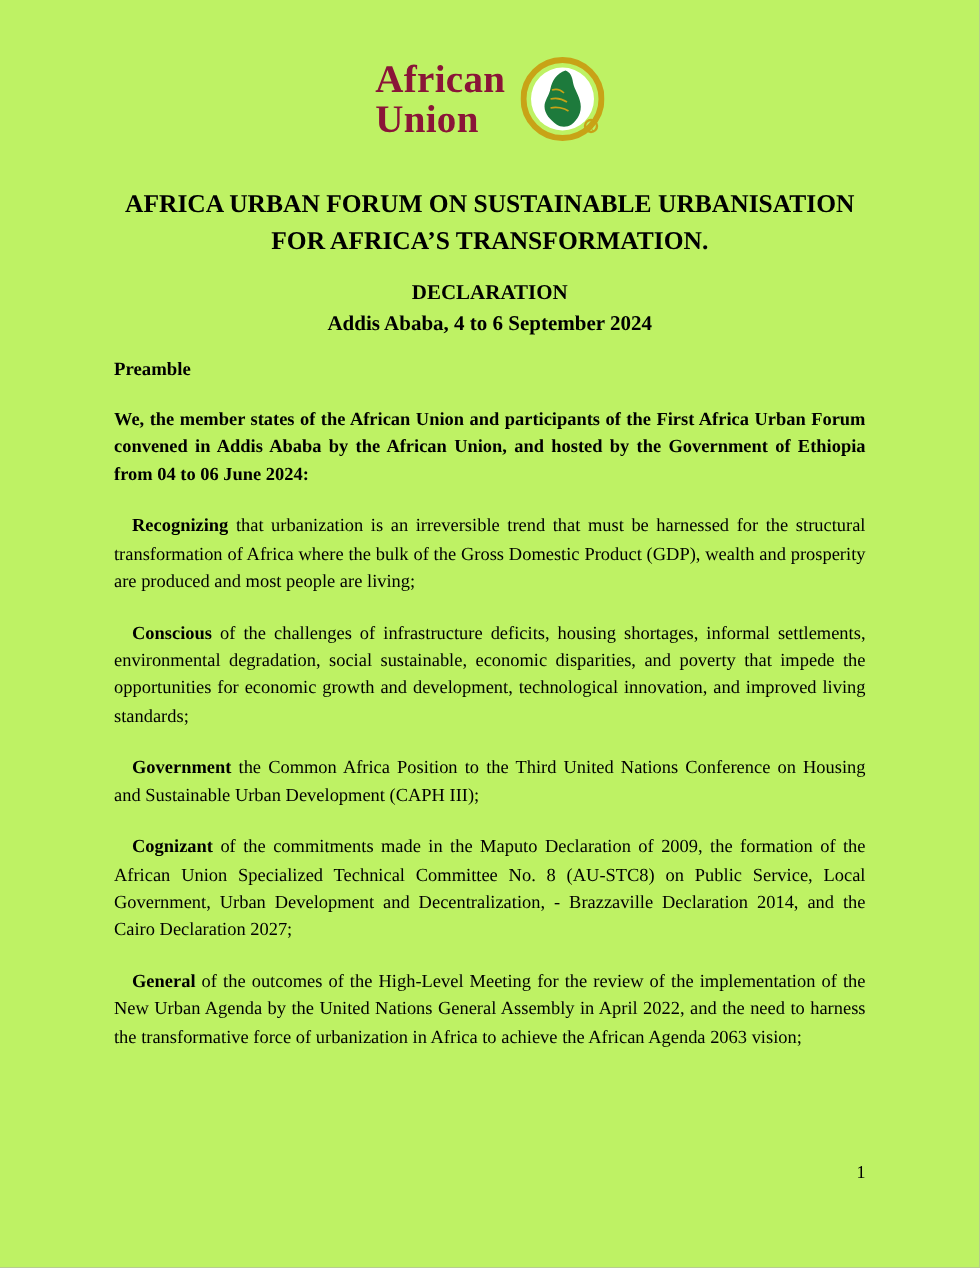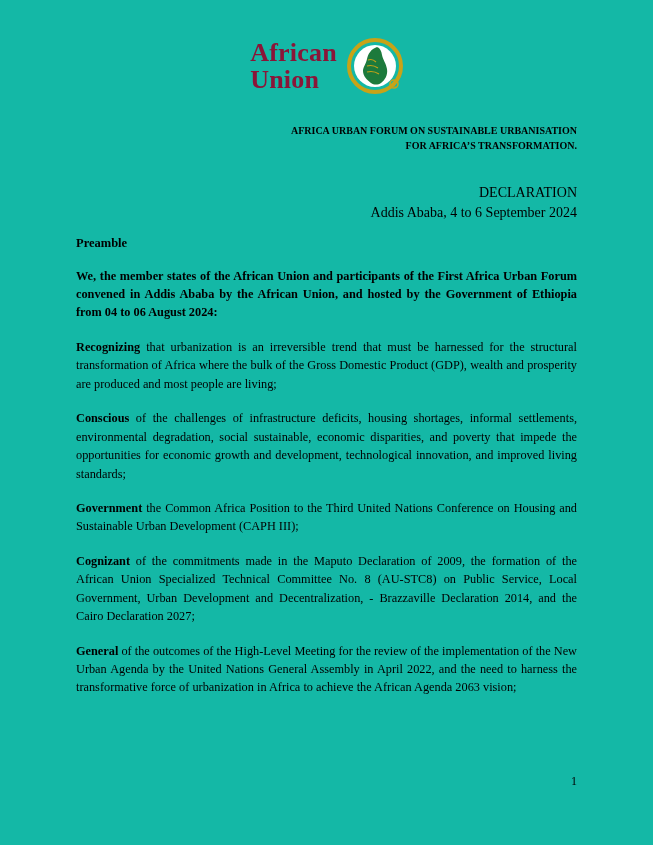--- a/index.html
+++ b/index.html
@@ -13,7 +13,7 @@
   .page {
     width: 653px;
     height: 845px;
-    background: #14b8a6;
+    background: #bef264;
     position: relative;
     box-sizing: border-box;
     padding: 0;

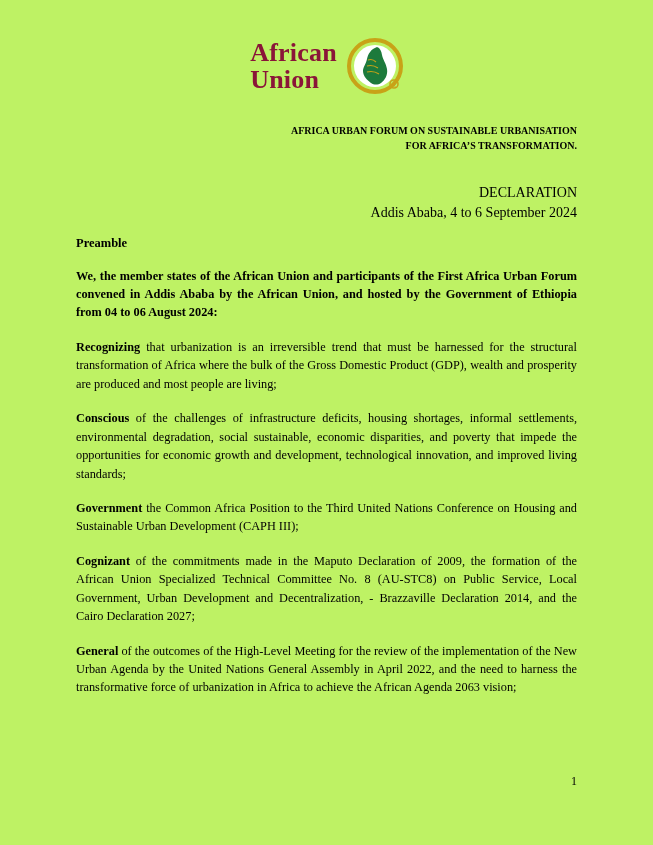--- a/index.html
+++ b/index.html
@@ -47,9 +47,9 @@
     box-sizing: border-box;
   }
   .title {
-    text-align: right;
+    text-align: center;
     font-weight: bold;
-    font-size: 10px;
+    font-size: 17px;
     line-height: 1.45;
     color: #000;
     margin-top: 22px;

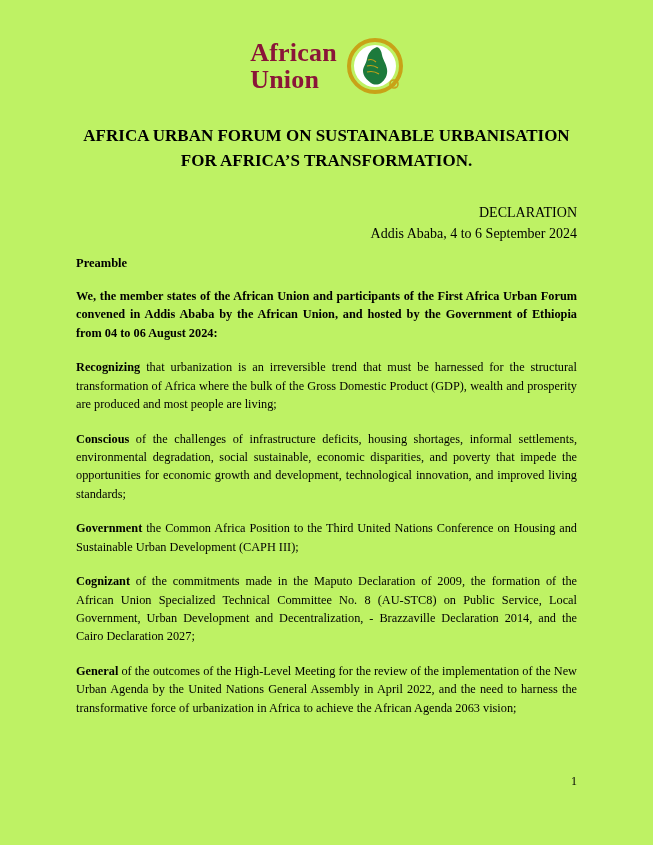--- a/index.html
+++ b/index.html
@@ -55,12 +55,12 @@
     margin-top: 22px;
   }
   .decl {
-    text-align: right;
-    font-weight: normal;
+    text-align: center;
+    font-weight: bold;
     font-size: 14px;
     line-height: 1.45;
     color: #000;
-    margin-top: 30px;
+    margin-top: 13px;
   }
   .section-head {
     font-weight: bold;

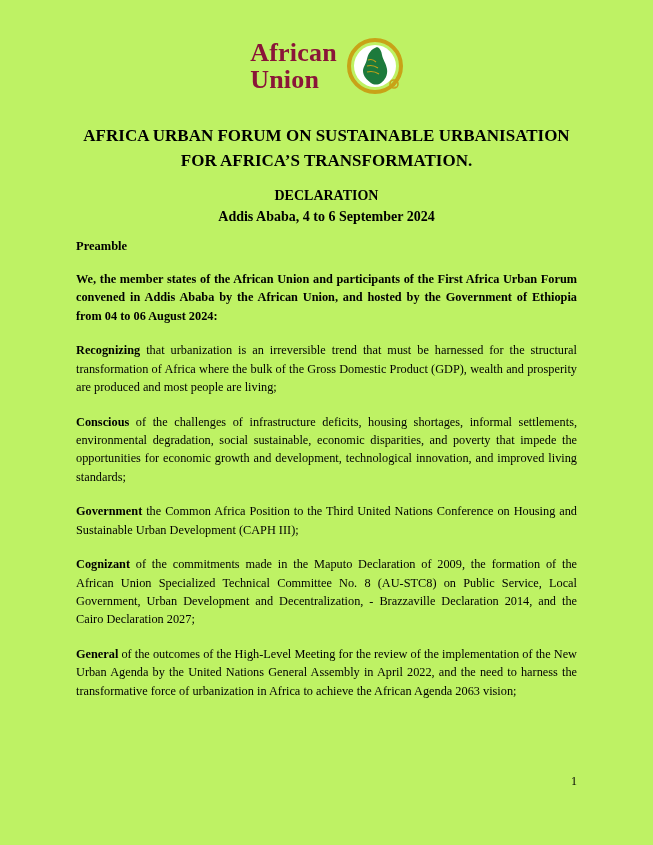--- a/index.html
+++ b/index.html
@@ -127,7 +127,7 @@
 
     <div class="section-head">Preamble</div>
 
-    <p class="para bold">We, the member states of the African Union and participants of the First Africa Urban Forum convened in Addis Ababa by the African Union, and hosted by the Government of Ethiopia from 04 to 06 August 2024:</p>
+    <p class="para bold">We, the member states of the African Union and participants of the First Africa Urban Forum convened in Addis Ababa by the African Union, and hosted by the Government of Ethiopia from 04 to 06 June 2024:</p>
 
     <p class="para">
       <span class="lead">Recognizing</span><span> that urbanization is an irreversible trend that must be harnessed for the structural transformation of Africa where the bulk of the Gross Domestic Product (GDP), wealth and prosperity are produced and most people are living;</span>

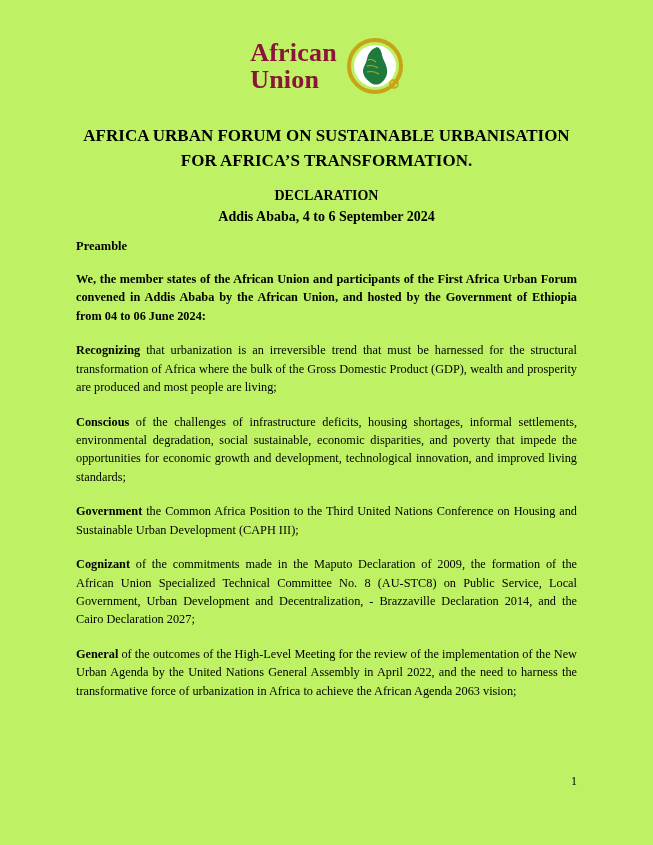--- a/index.html
+++ b/index.html
@@ -80,6 +80,7 @@
   }
   .lead {
     font-weight: bold;
+    margin-left: 12px;
   }
   .page-number {
     position: absolute;

